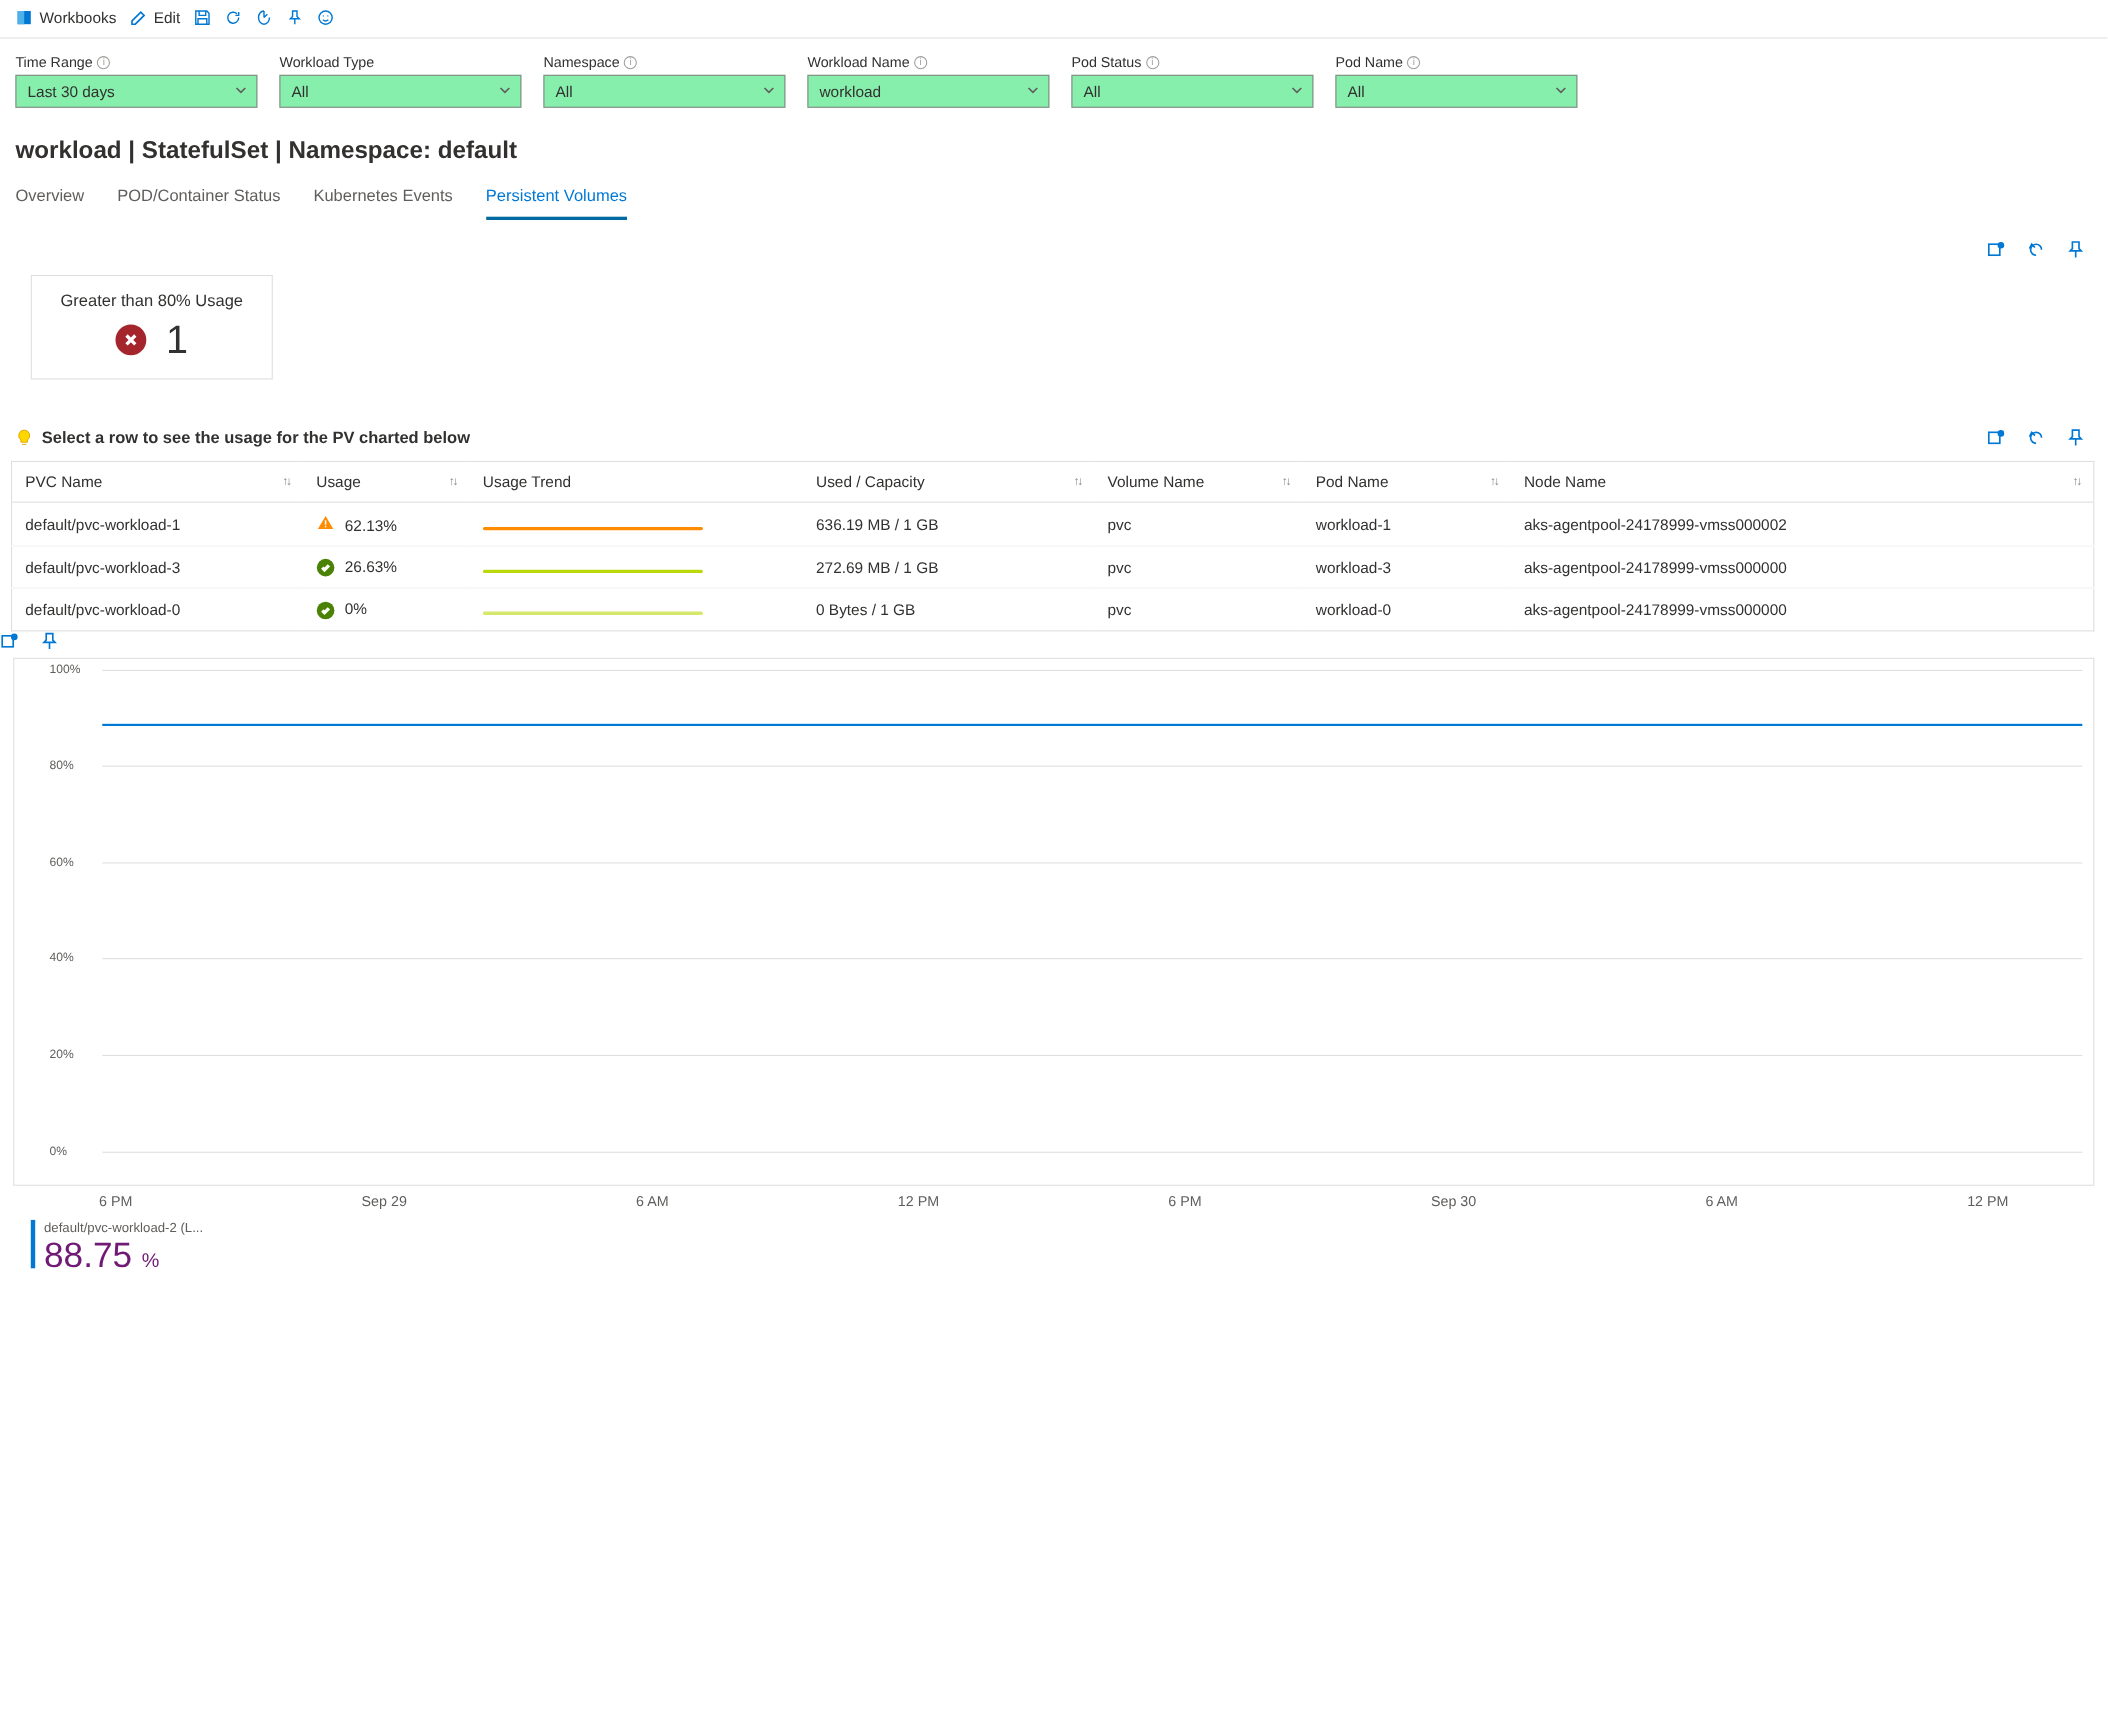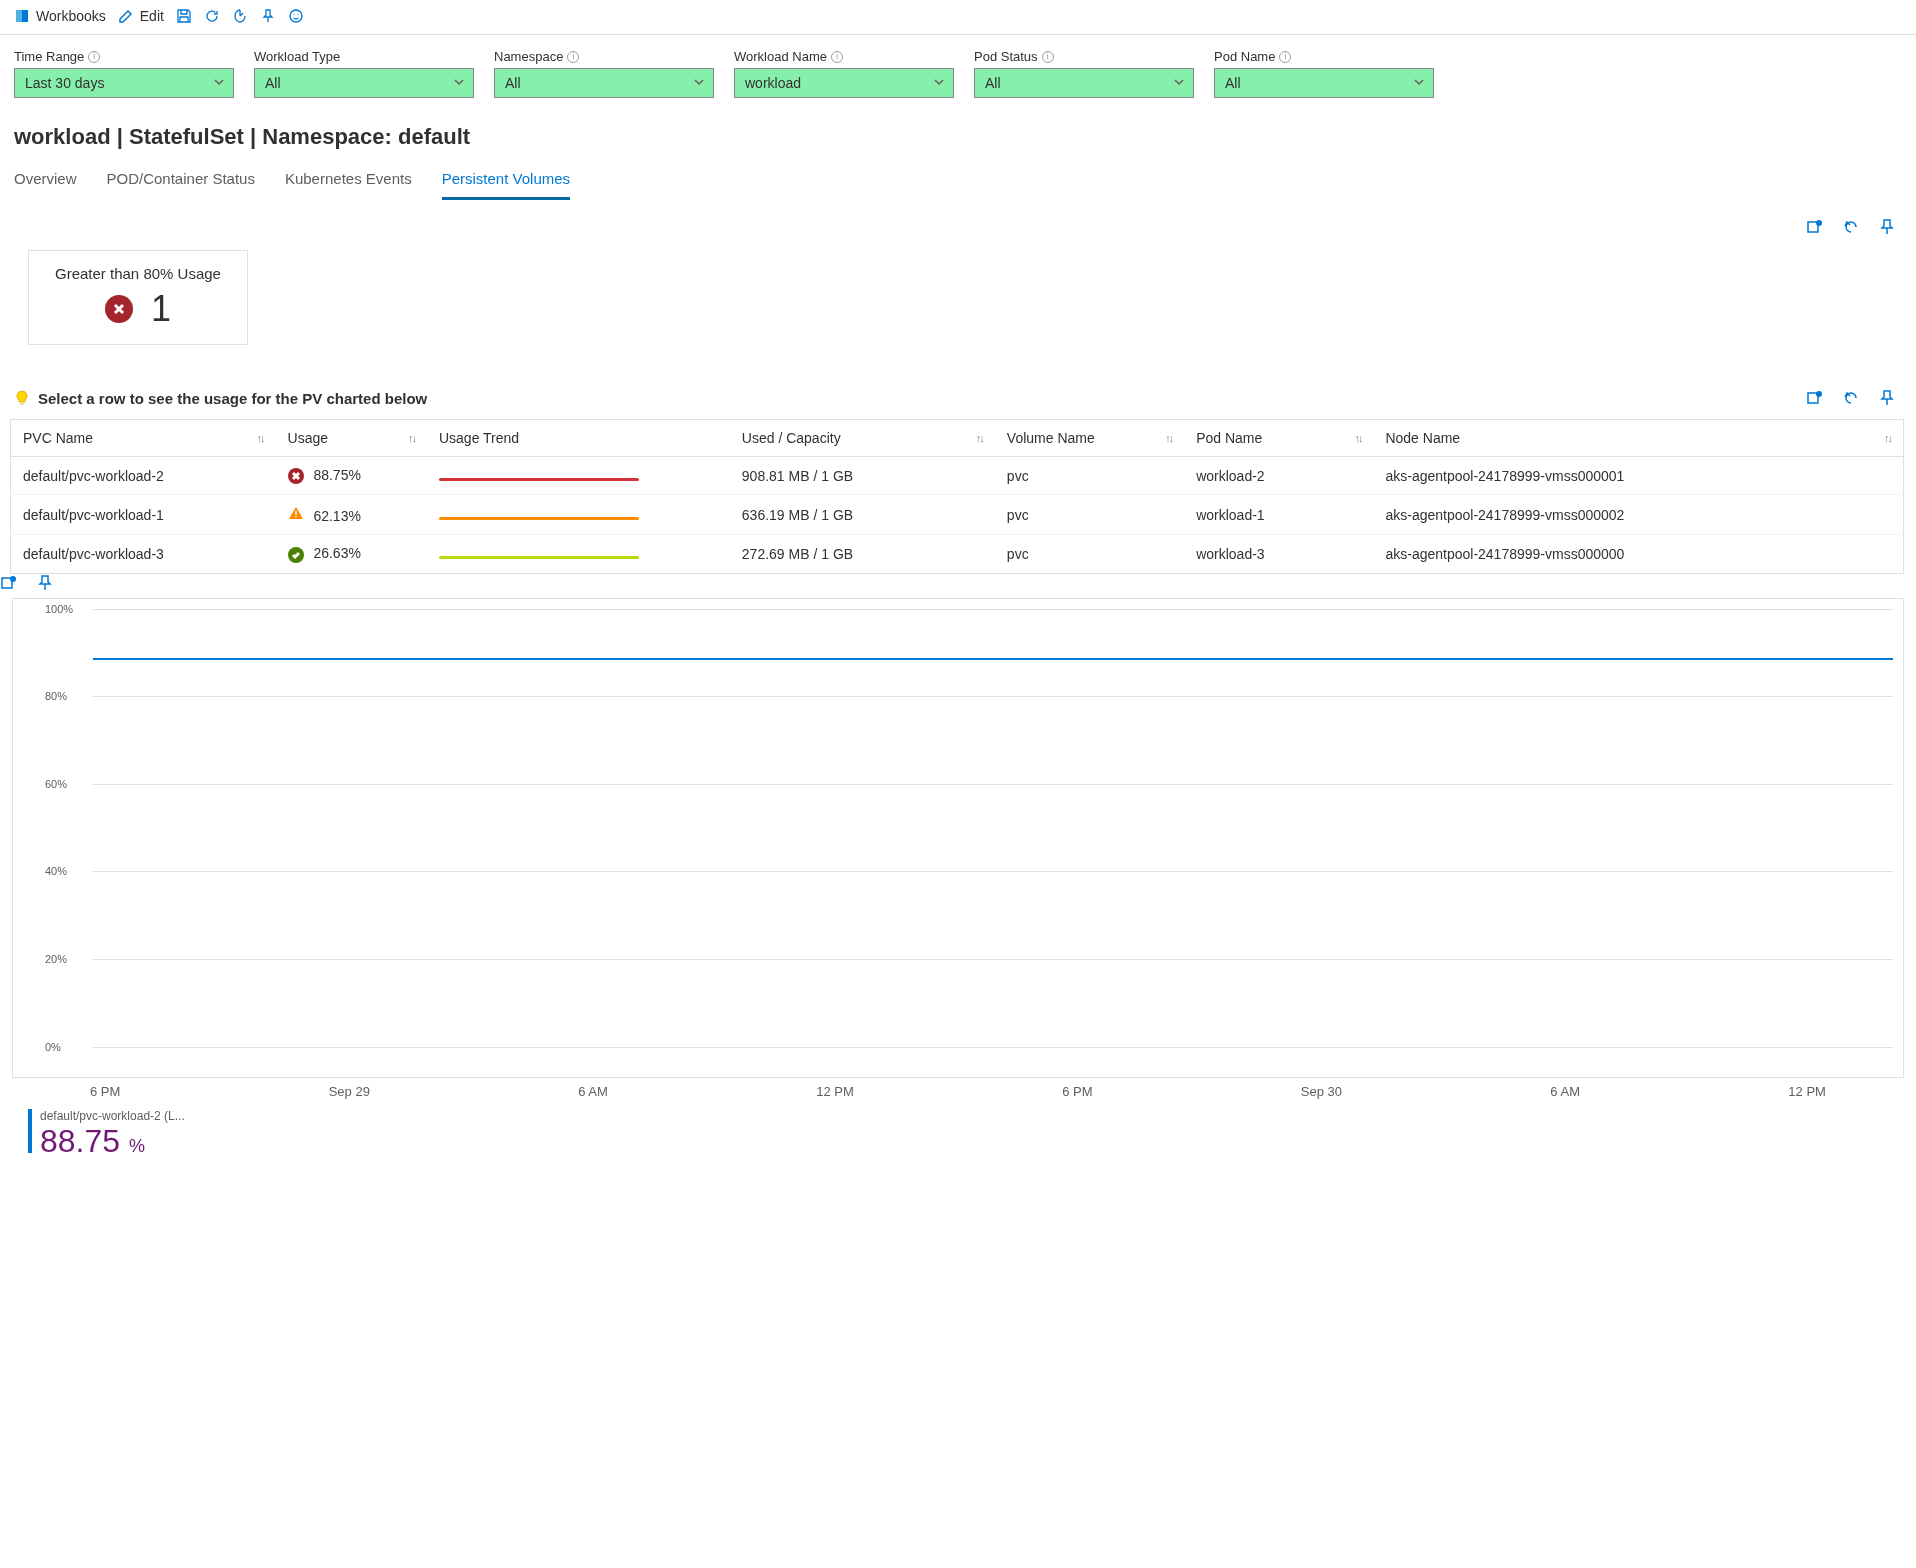--- a/index.html
+++ b/index.html
@@ -307,19 +307,6 @@
   </thead>
   <tbody>
 
-  <tr>
-        <td>default/pvc-workload-2</td>
-        <td><span class="status-dot red">
-            <svg viewBox="0 0 10 10">
-              <path d="M2 2 L8 8 M8 2 L2 8"></path>
-            </svg>
-          </span> 88.75%</td>
-        <td><span class="trend red"></span></td>
-        <td>908.81 MB / 1 GB</td>
-        <td>pvc</td>
-        <td>workload-2</td>
-        <td>aks-agentpool-24178999-vmss000001</td>
-      </tr>
       <tr>
         <td>default/pvc-workload-1</td>
         <td><span class="status-warn">

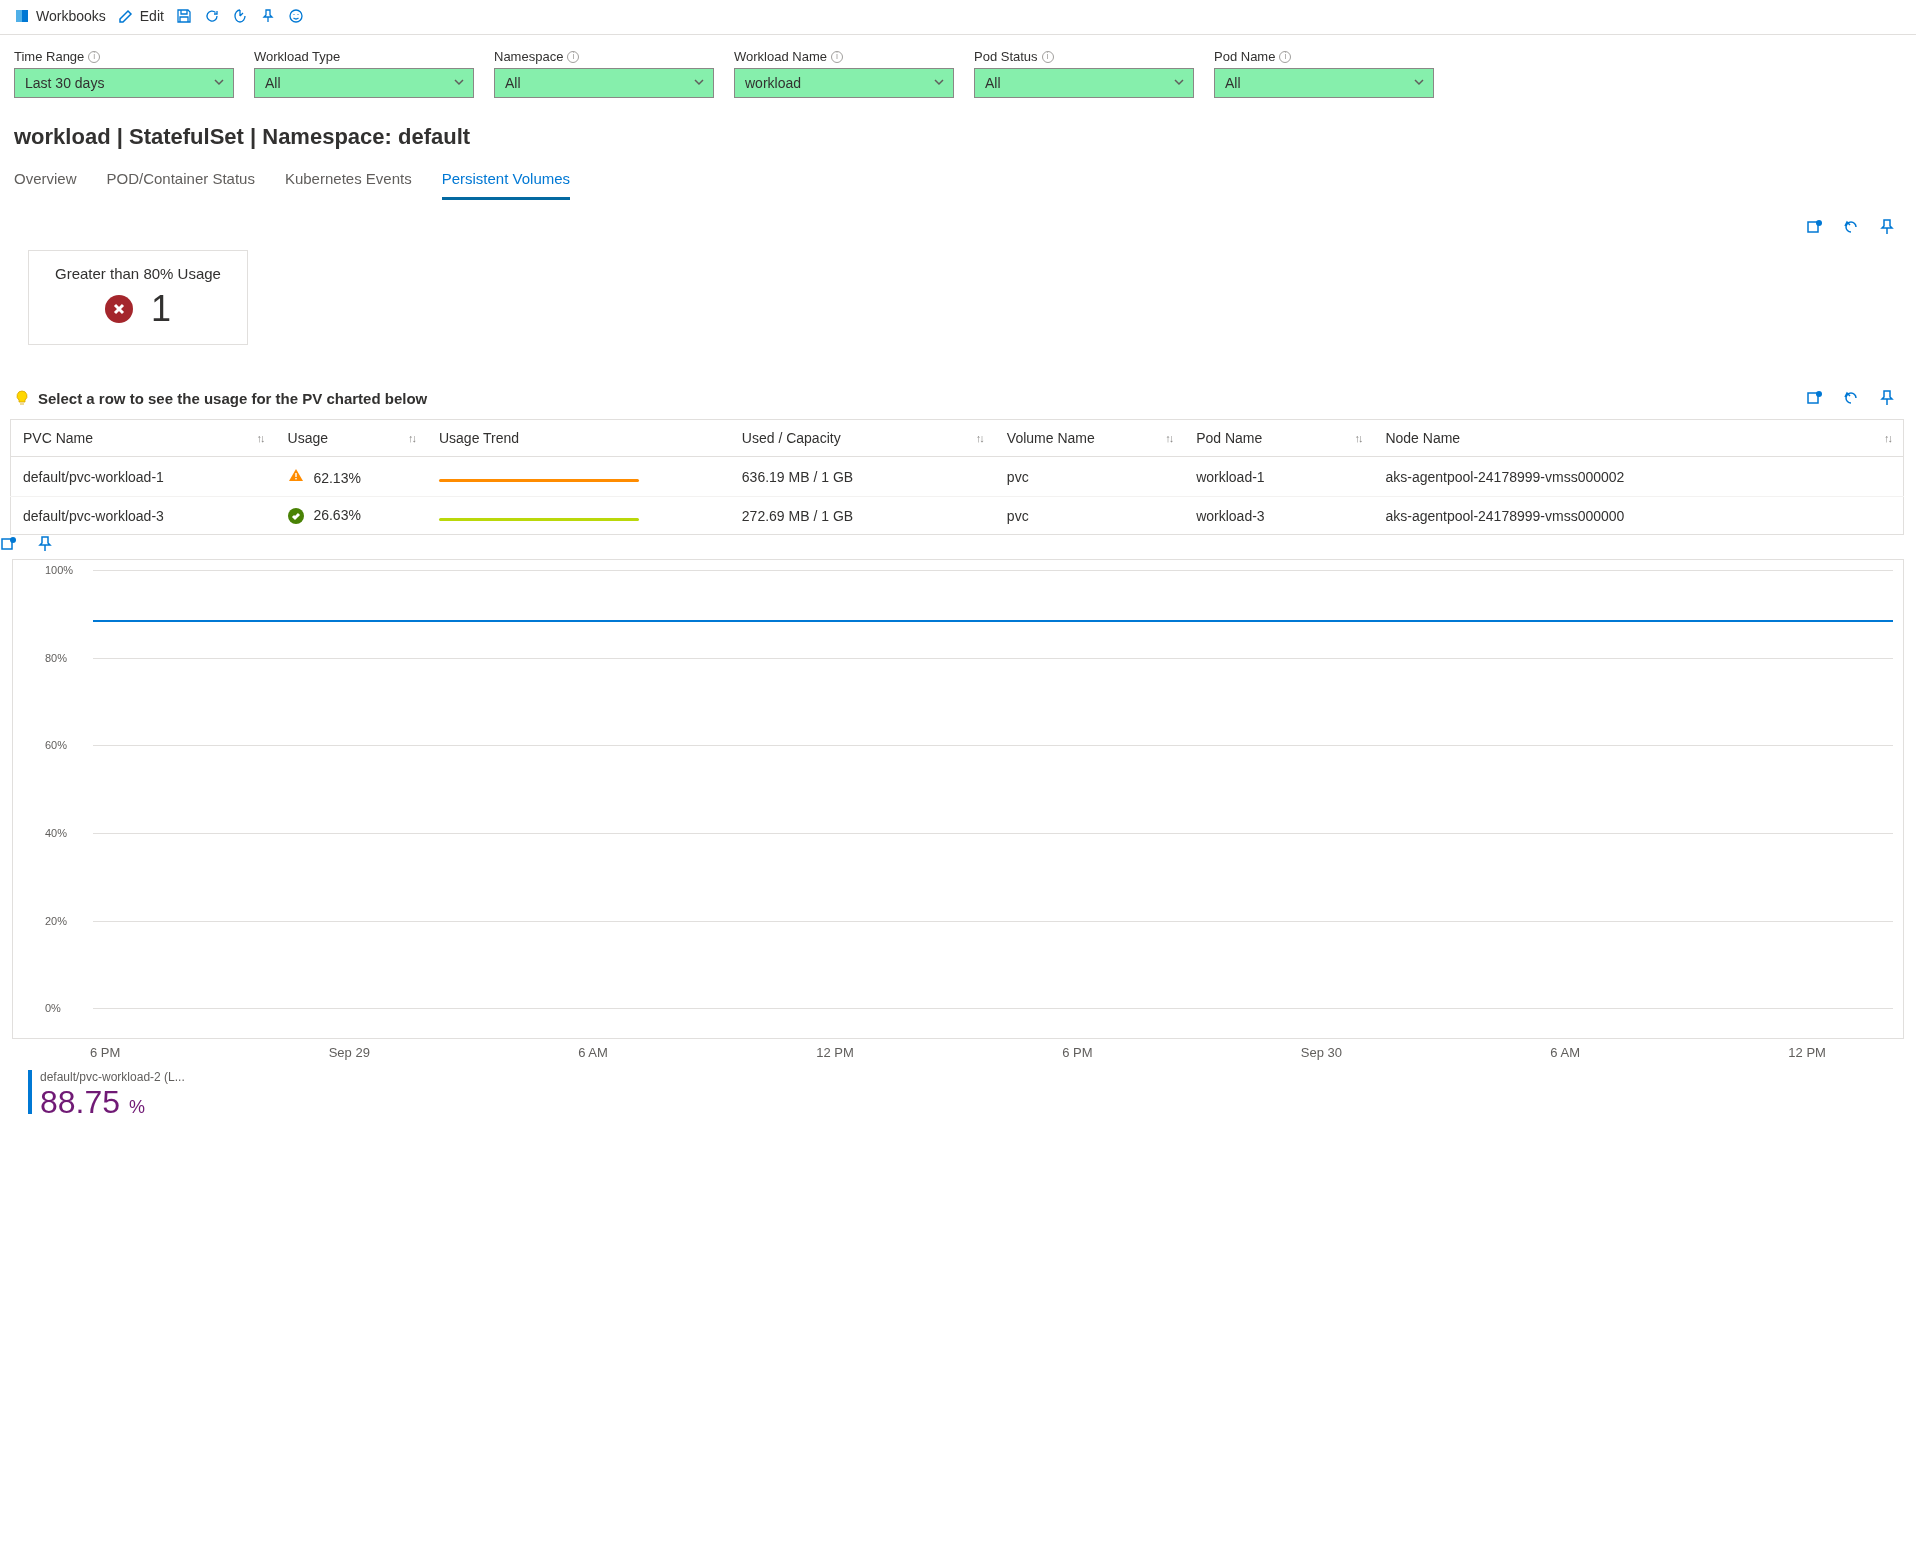--- a/index.html
+++ b/index.html
@@ -335,6 +335,19 @@
         <td>workload-3</td>
         <td>aks-agentpool-24178999-vmss000000</td>
       </tr>
+      <tr>
+        <td>default/pvc-workload-0</td>
+        <td><span class="status-dot green">
+            <svg viewBox="0 0 10 10">
+              <path d="M2 5 L4 7 L8 3"></path>
+            </svg>
+          </span> 0%</td>
+        <td><span class="trend green"></span></td>
+        <td>0 Bytes / 1 GB</td>
+        <td>pvc</td>
+        <td>workload-0</td>
+        <td>aks-agentpool-24178999-vmss000000</td>
+      </tr>
     </tbody>
 </table>
 

